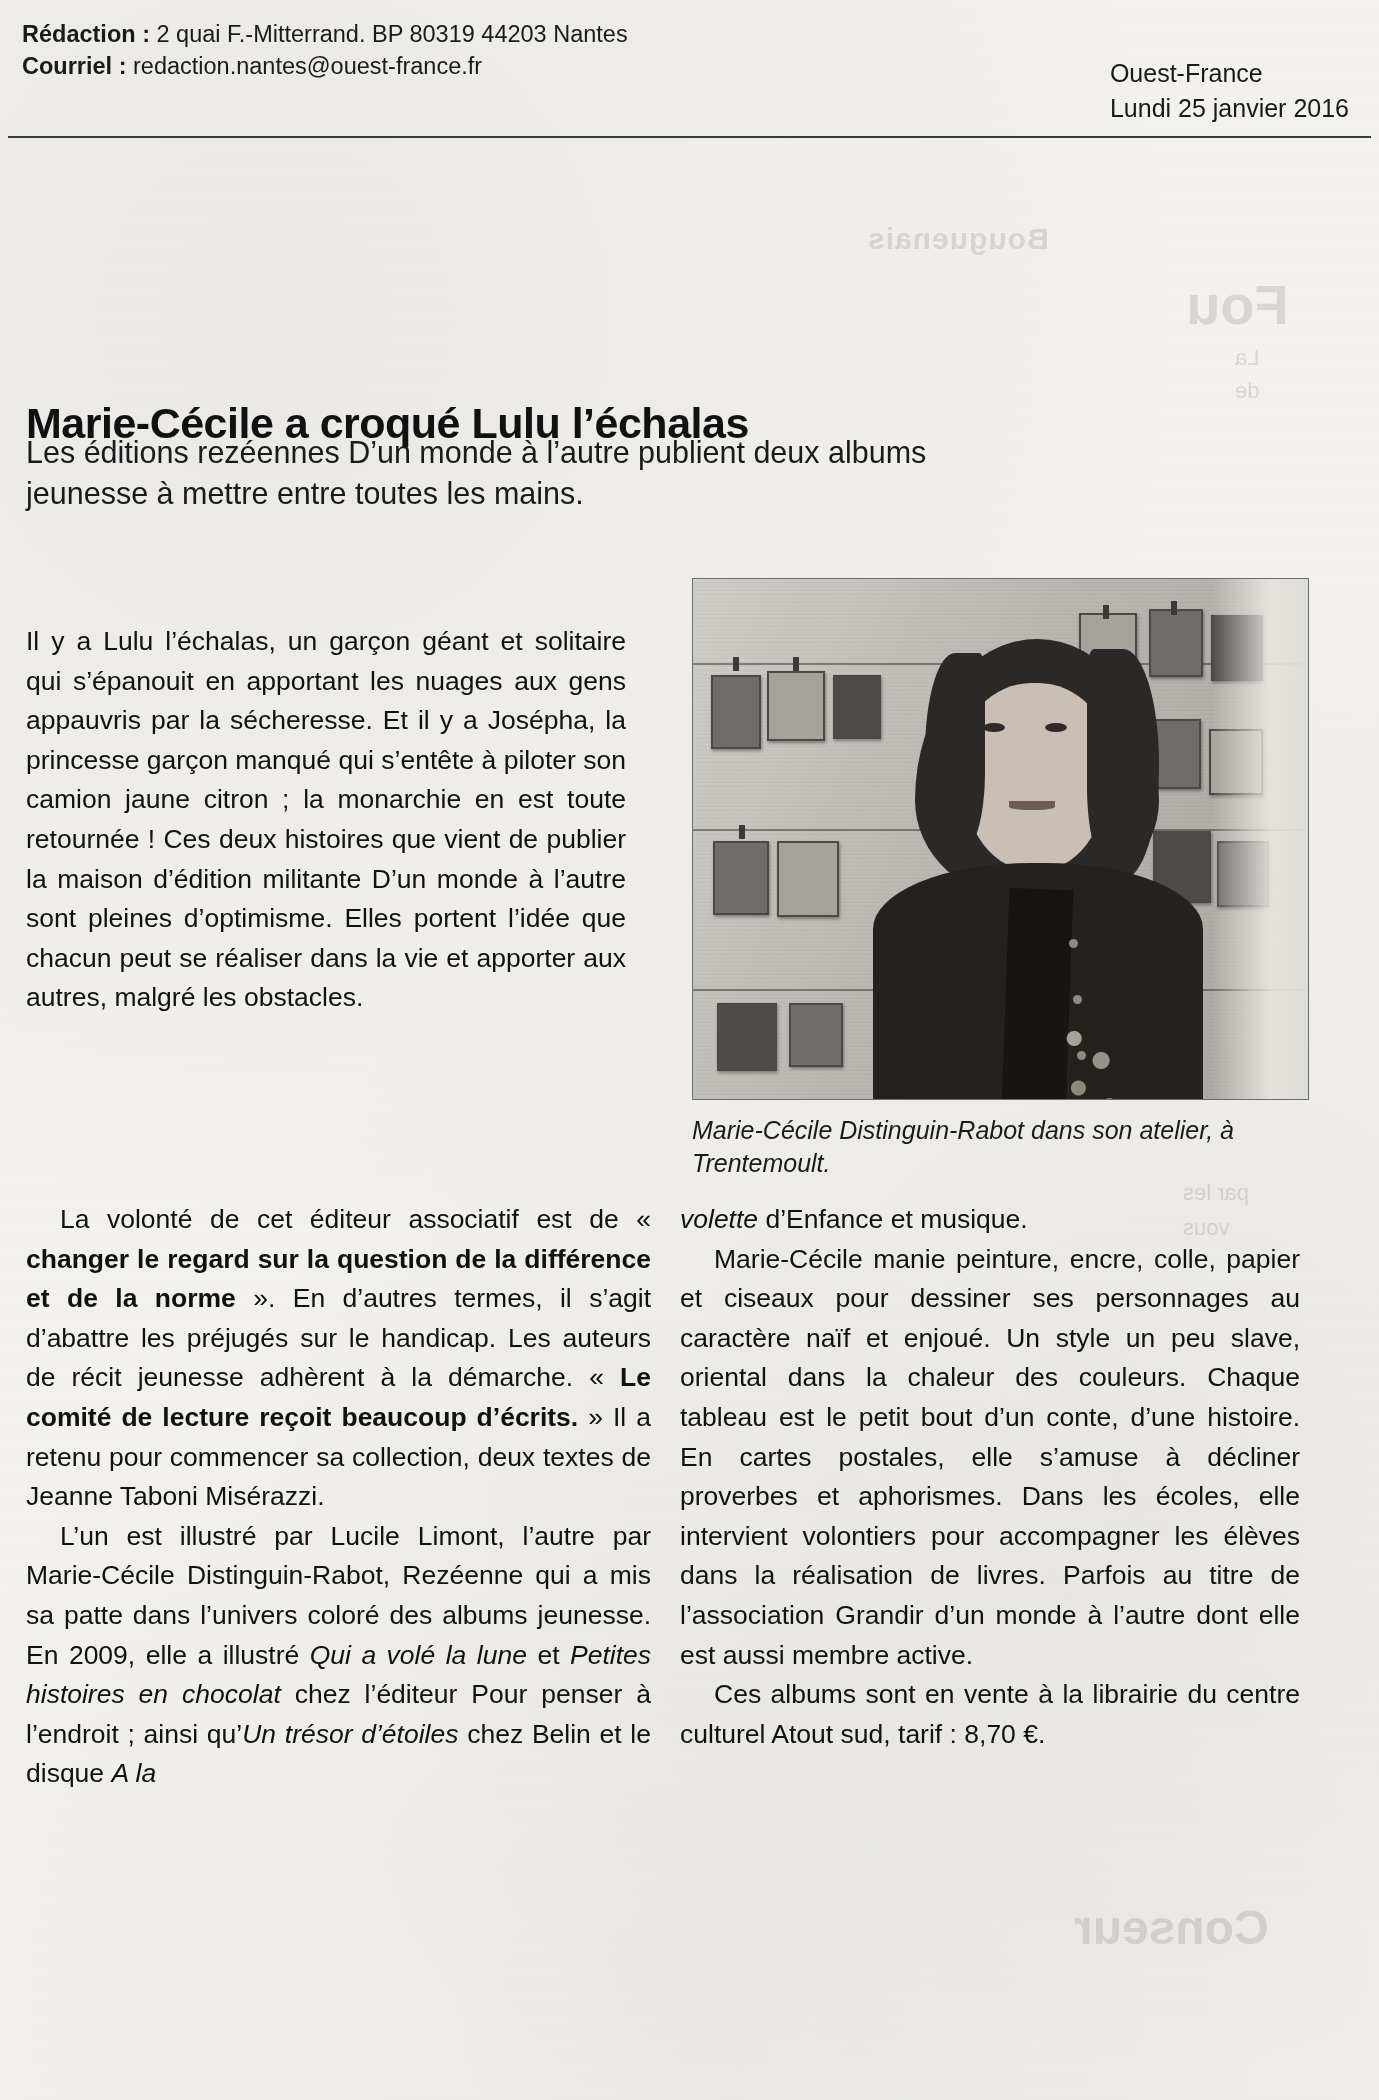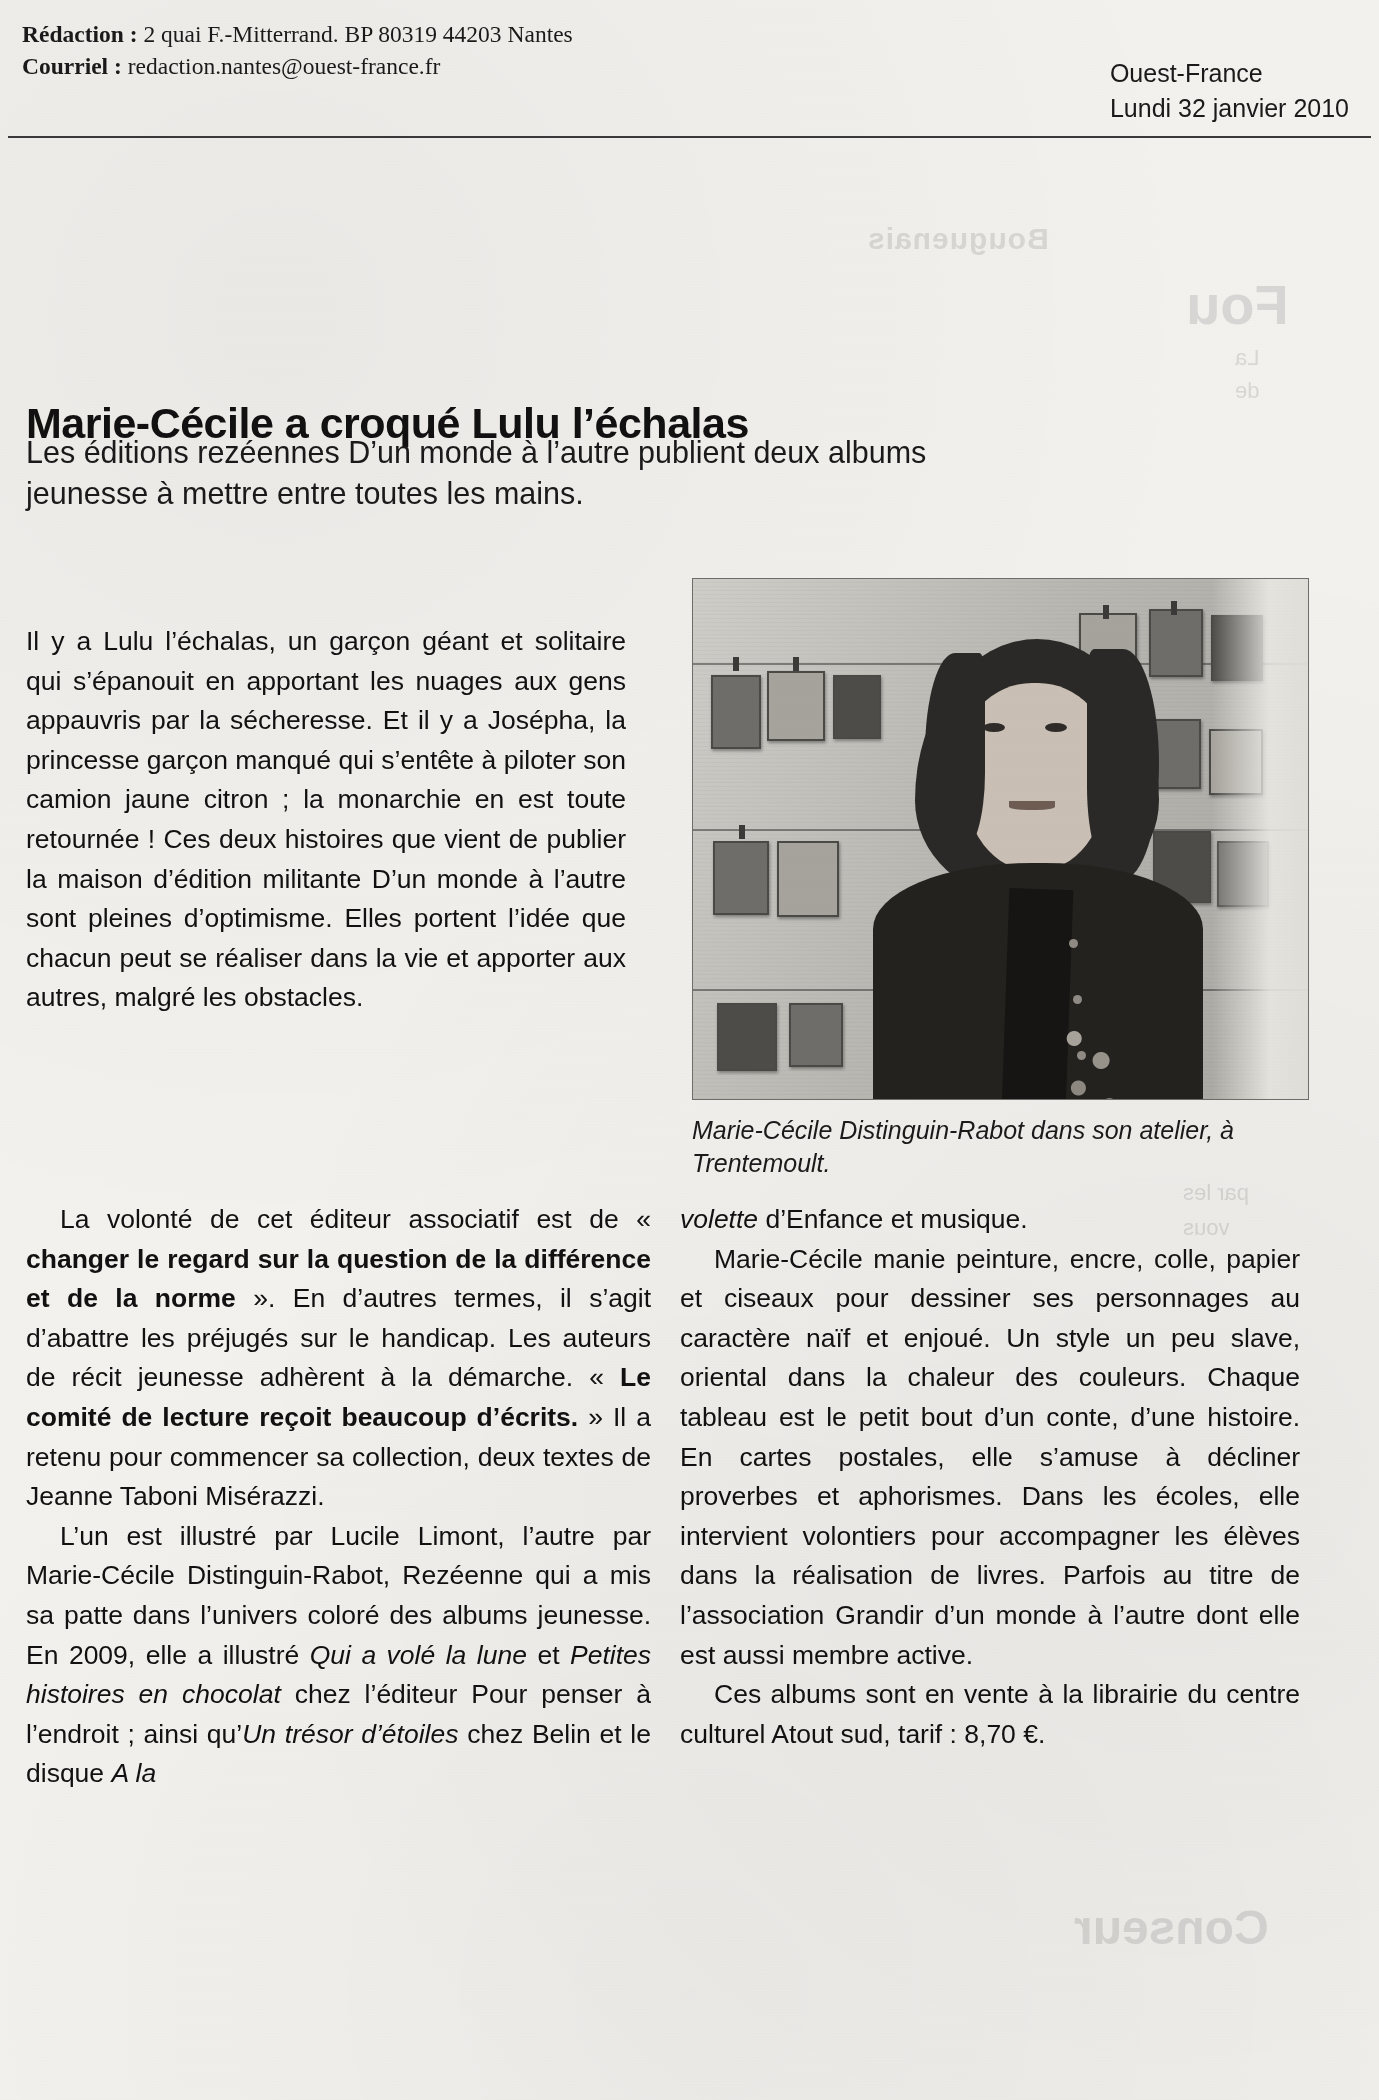--- a/index.html
+++ b/index.html
@@ -48,7 +48,6 @@
     font-size: 23.5px;
     line-height: 32px;
     color: #1a1a1a;
-    font-family: Liberation Serif, serif;
   }
   .masthead-left .lbl { font-weight: bold; }
   .masthead-right {

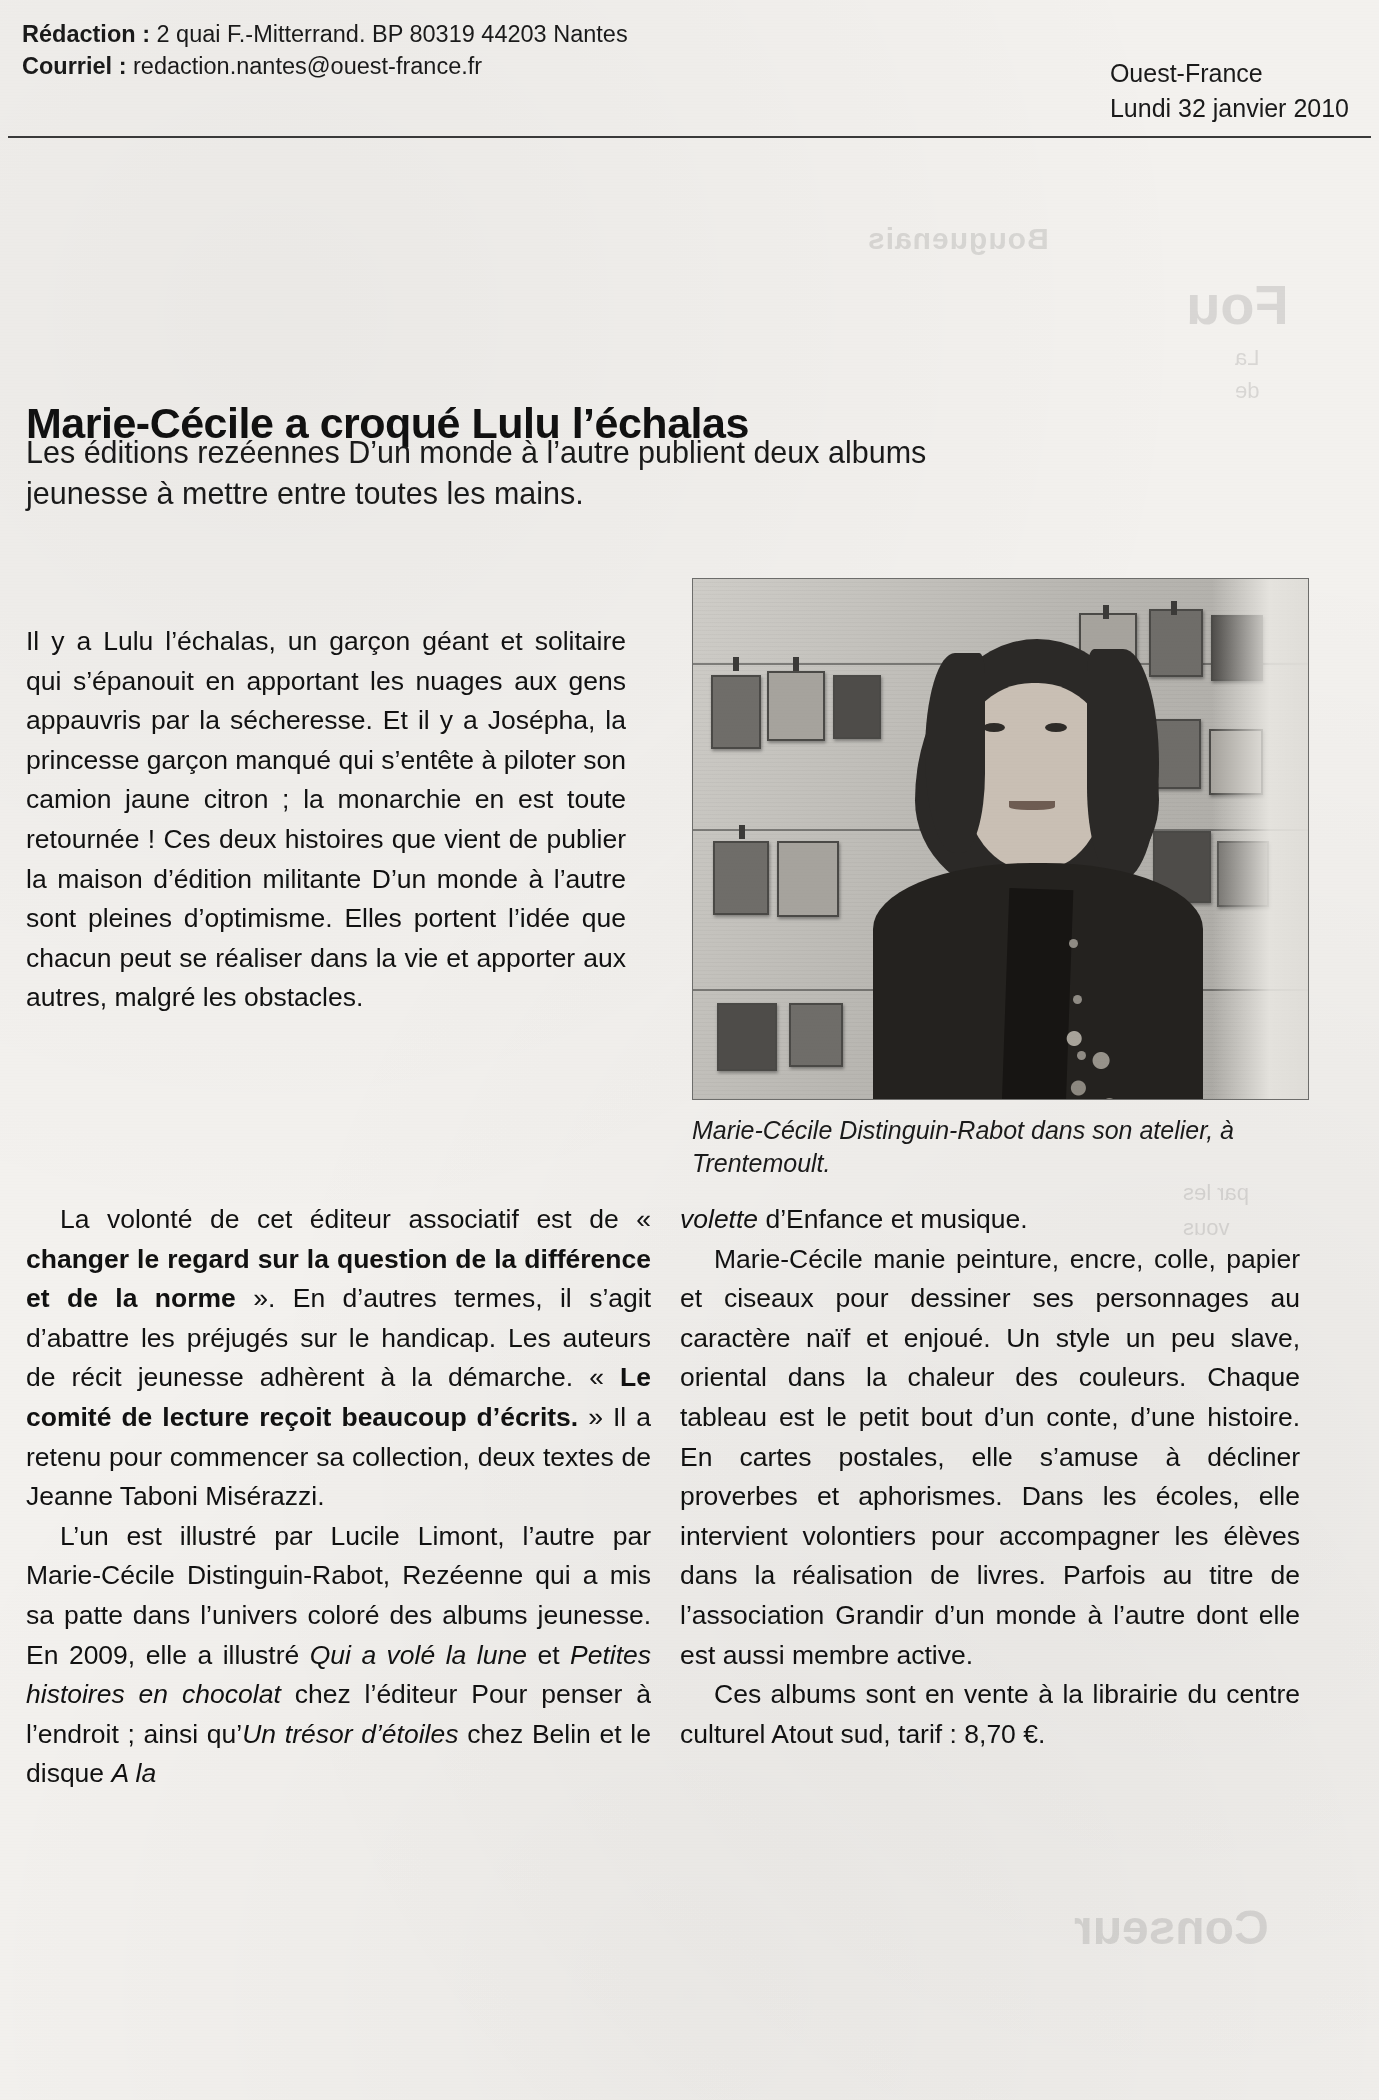--- a/index.html
+++ b/index.html
@@ -317,7 +317,7 @@
     </div>
     <div class="masthead-right">
       <div>Ouest-France</div>
-      <div>Lundi 32 janvier 2010</div>
+      <div>Lundi 25 janvier 2016</div>
     </div>
   </div>
   <div class="rule"></div>

